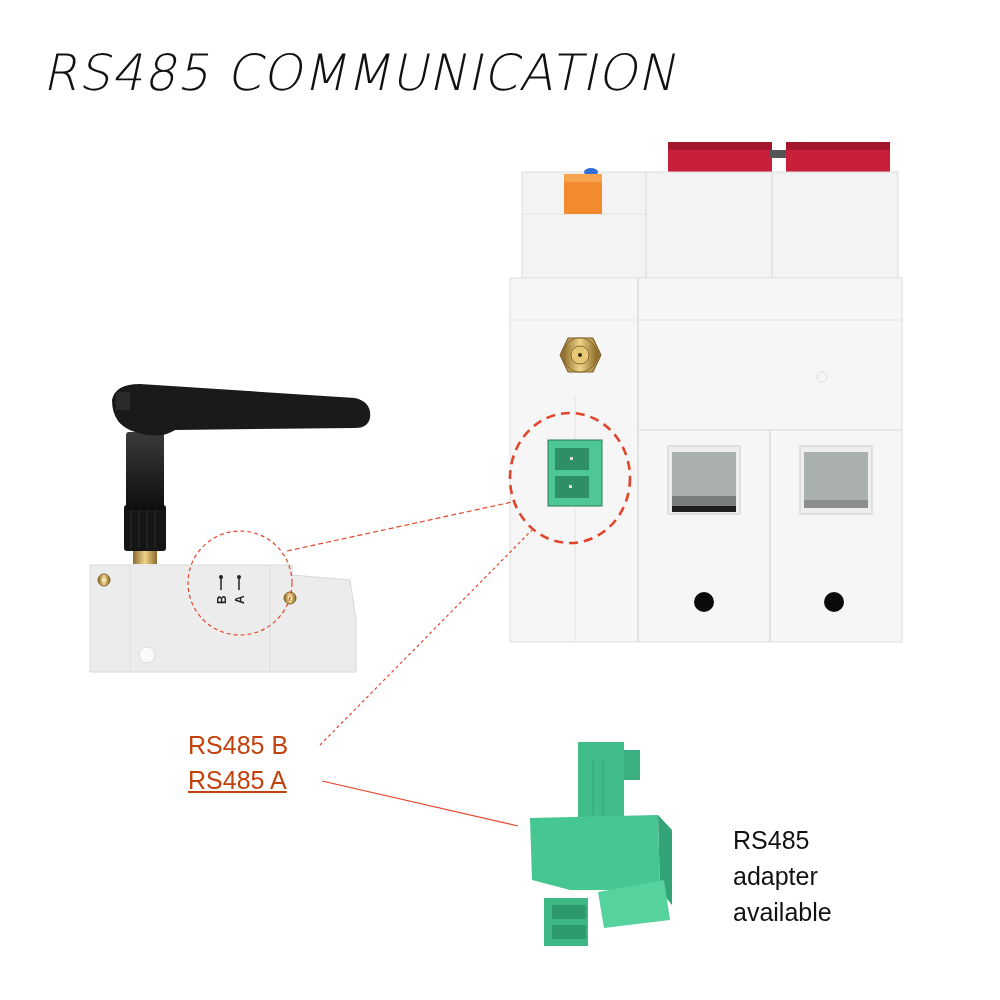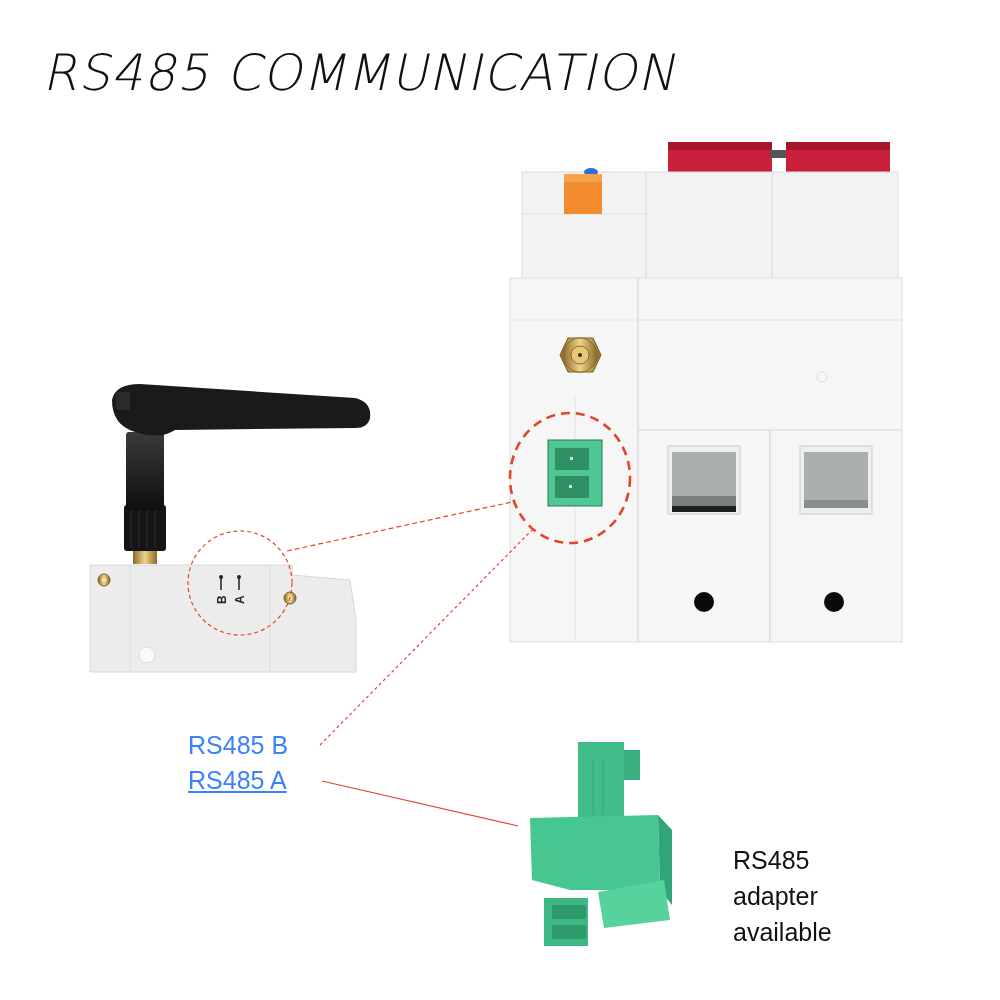--- a/index.html
+++ b/index.html
@@ -5,7 +5,7 @@
   html,body{margin:0;padding:0;background:#ffffff;}
   body{width:1000px;height:1000px;position:relative;overflow:hidden;font-family:"Liberation Sans",sans-serif;}
   .title{position:absolute;left:40px;top:44px;font-family:"DejaVu Sans",sans-serif;font-weight:200;font-size:50px;letter-spacing:1px;color:#111;transform:skewX(-12deg);transform-origin:left bottom;white-space:nowrap;font-stretch:condensed;}
-  .lbl{position:absolute;font-size:25px;color:#3b82f6;line-height:30px;}
+  .lbl{position:absolute;font-size:25px;color:#c2410c;line-height:30px;}
   .adapter-text{position:absolute;left:733px;top:822px;font-size:25px;line-height:36px;color:#111;margin-top:20px;}
   svg{position:absolute;left:0;top:0;}
 </style>

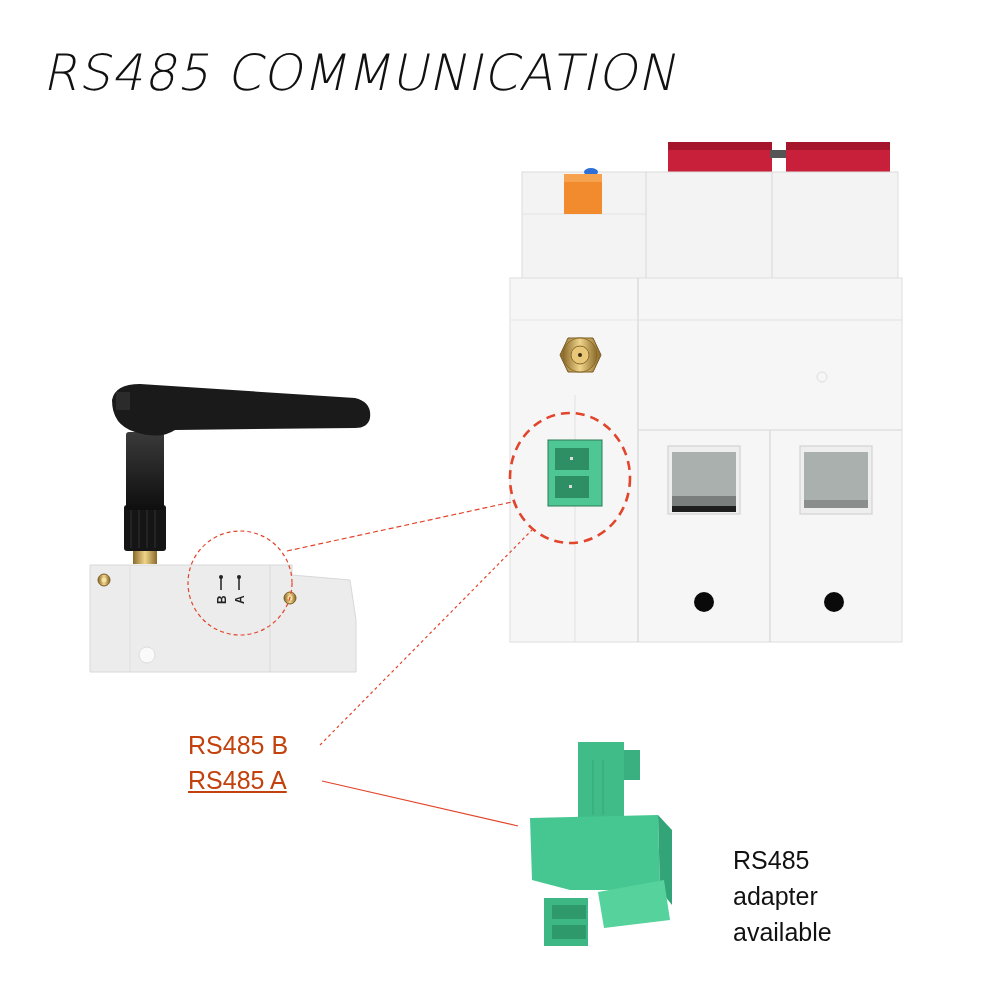--- a/index.html
+++ b/index.html
@@ -6,7 +6,7 @@
   body{width:1000px;height:1000px;position:relative;overflow:hidden;font-family:"Liberation Sans",sans-serif;}
   .title{position:absolute;left:40px;top:44px;font-family:"DejaVu Sans",sans-serif;font-weight:200;font-size:50px;letter-spacing:1px;color:#111;transform:skewX(-12deg);transform-origin:left bottom;white-space:nowrap;font-stretch:condensed;}
   .lbl{position:absolute;font-size:25px;color:#c2410c;line-height:30px;}
-  .adapter-text{position:absolute;left:733px;top:822px;font-size:25px;line-height:36px;color:#111;margin-top:20px;}
+  .adapter-text{position:absolute;left:733px;top:822px;font-size:25px;line-height:36px;color:#111;}
   svg{position:absolute;left:0;top:0;}
 </style>
 </head>

